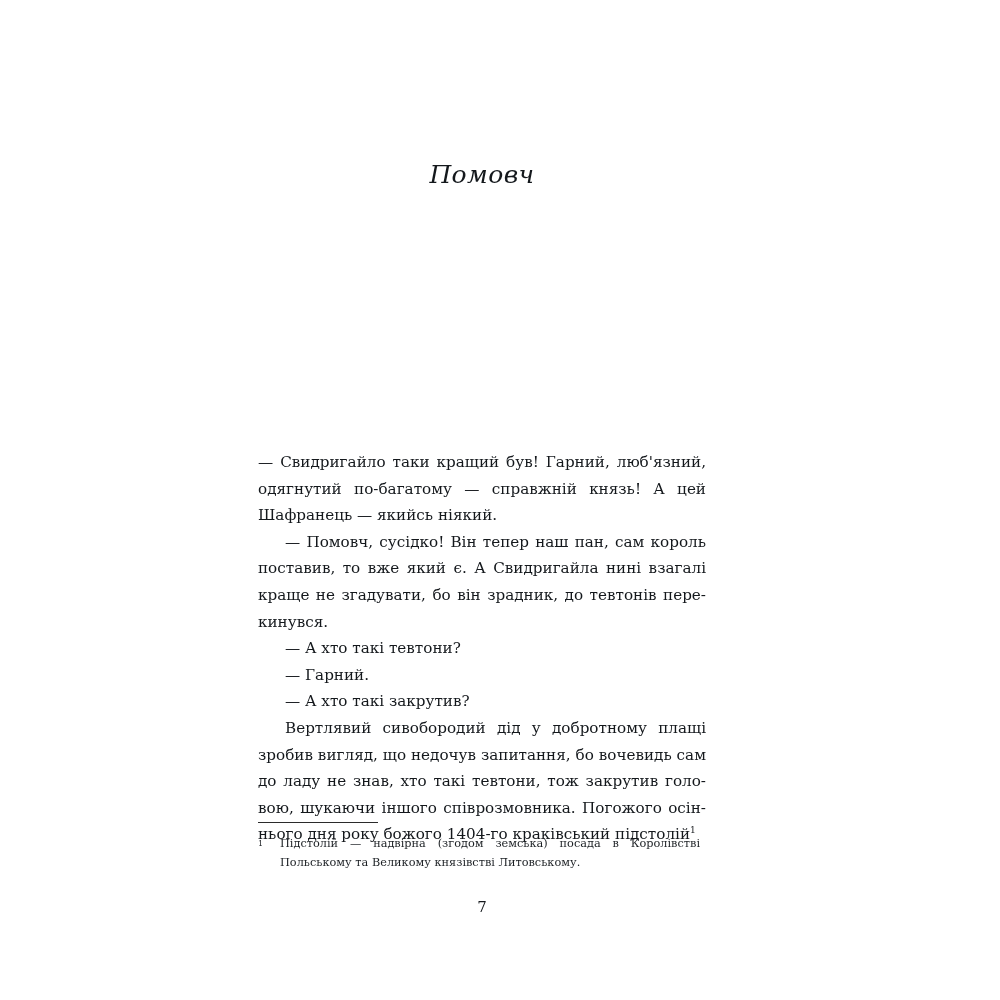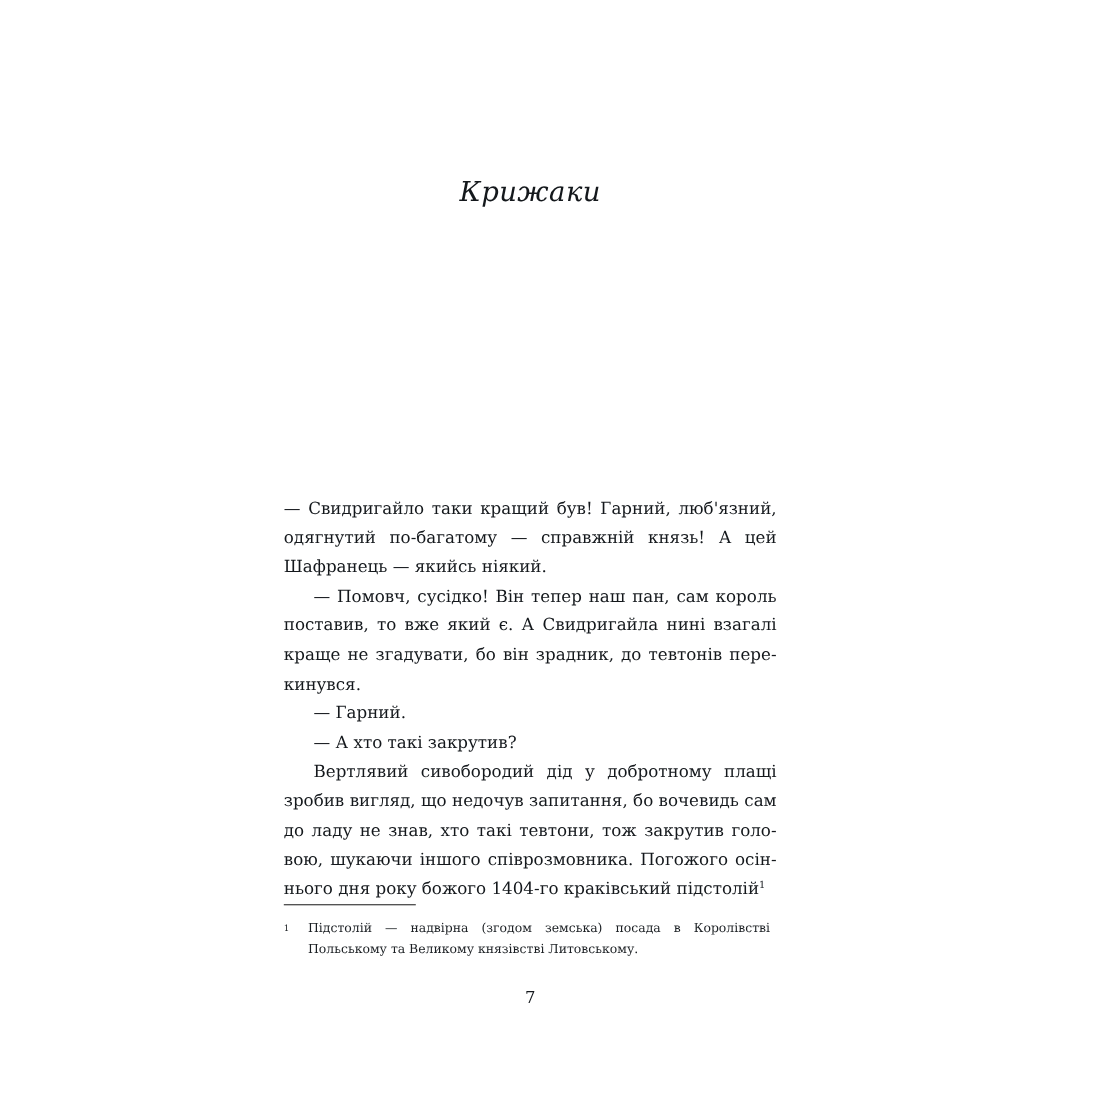--- a/index.html
+++ b/index.html
@@ -128,7 +128,7 @@
 <div class="page">
   <div class="content-column">
 
-    <div class="chapter-title">Крижаки</div>
+    <div class="chapter-title">Помовч</div>
 
     <div class="body-text">
       <p class="no-indent">— Свидригайло таки кращий був! Гарний, люб'язний, одягнутий по-багатому — справжній князь! А цей Шаф­ранець — якийсь ніякий.</p>

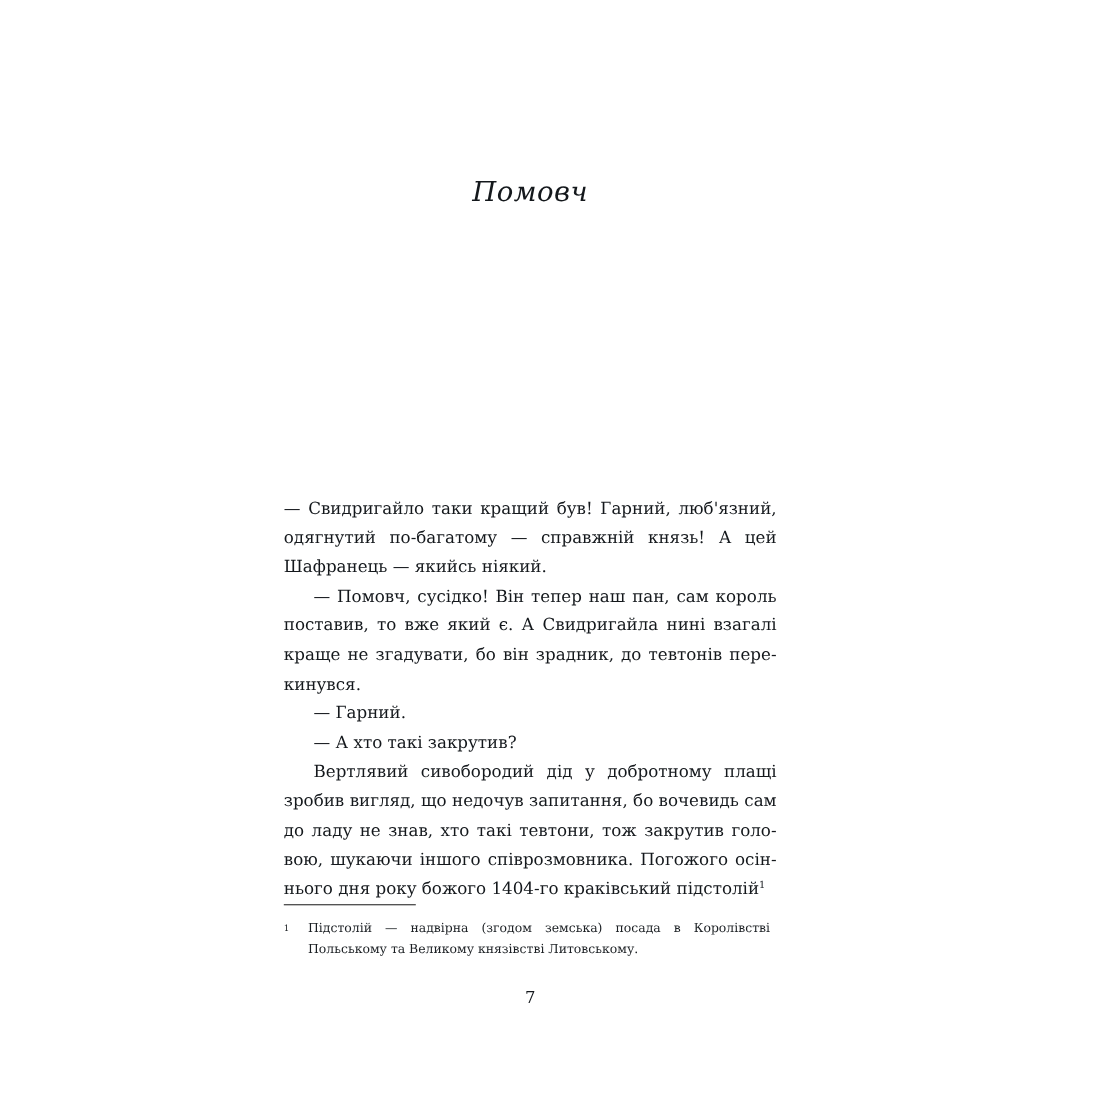--- a/index.html
+++ b/index.html
@@ -133,6 +133,7 @@
     <div class="body-text">
       <p class="no-indent">— Свидригайло таки кращий був! Гарний, люб'язний, одягнутий по-багатому — справжній князь! А цей Шаф­ранець — якийсь ніякий.</p>
       <p>— Помовч, сусідко! Він тепер наш пан, сам король поставив, то вже який є. А Свидригайла нині взагалі краще не згадувати, бо він зрадник, до тевтонів пере­кинувся.</p>
+      <p>— А хто такі тевтони?</p>
       <p>— Гарний.</p>
       <p>— А хто такі закрутив?</p>
       <p><span>Вертлявий сивобородий дід у добротному плащі зробив вигляд, що недочув запитання, бо вочевидь сам до ладу не знав, хто такі тевтони, тож закрутив голо­вою, шукаючи іншого співрозмовника. Погожого осін­нього дня року божого 1404-го краківський підстолій</span><span class="footnote-ref">1</span></p>

